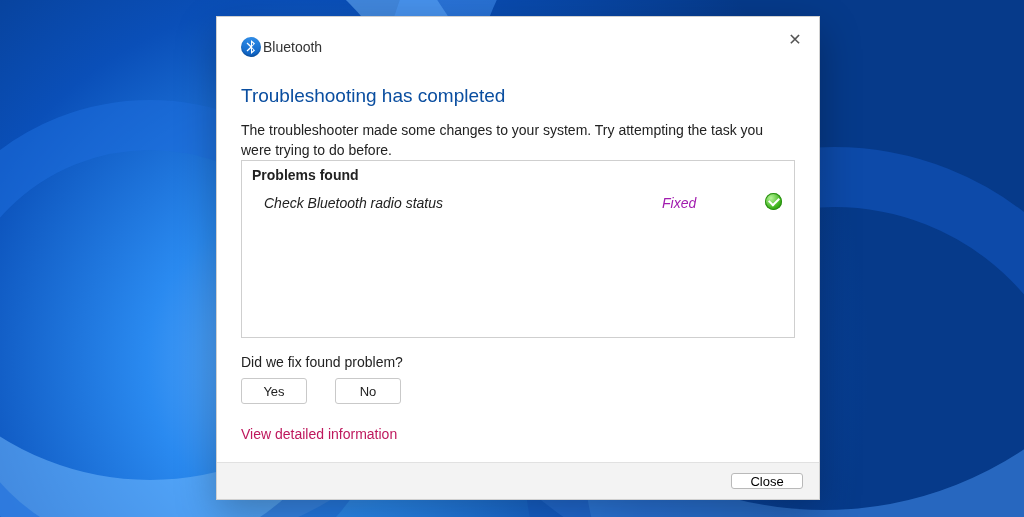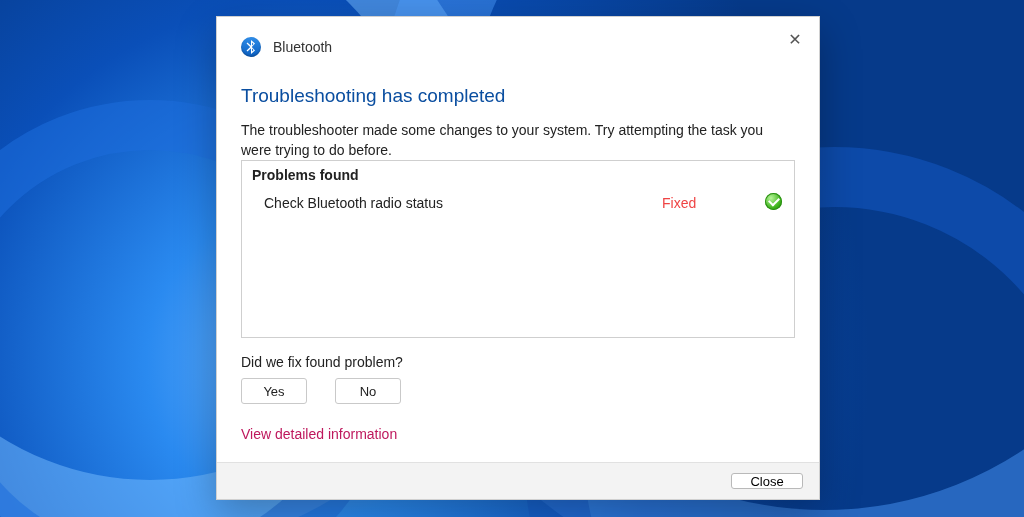--- a/index.html
+++ b/index.html
@@ -48,7 +48,7 @@
     font-size: 16px; color: #555; cursor: pointer;
     font-family: Arial, sans-serif;
   }
-  .title-row { display: flex; align-items: center; gap: 12px; }
+  .title-row { display: flex; align-items: center; gap: 2px; }
   .bt-icon {
     width: 20px; height: 20px; border-radius: 50%;
     background: linear-gradient(#2f8de8, #0b5fc1);

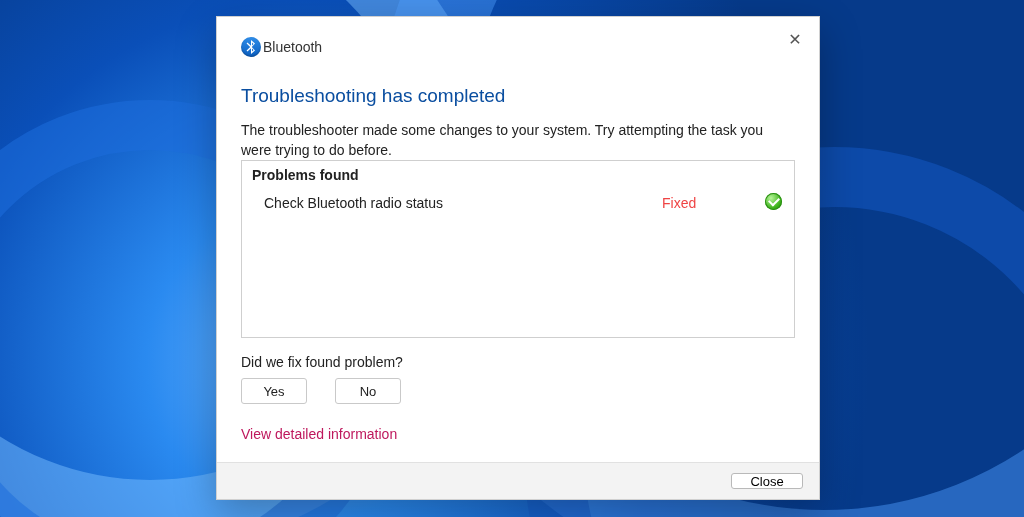--- a/index.html
+++ b/index.html
@@ -86,6 +86,7 @@
     display: flex; align-items: center;
     padding: 6px 12px 6px 22px;
     font-size: 14px;
+    font-style: italic;
   }
   .problem-name { flex: 1 1 auto; }
   .problem-status { width: 90px; text-align: left; color: #ef4444; }

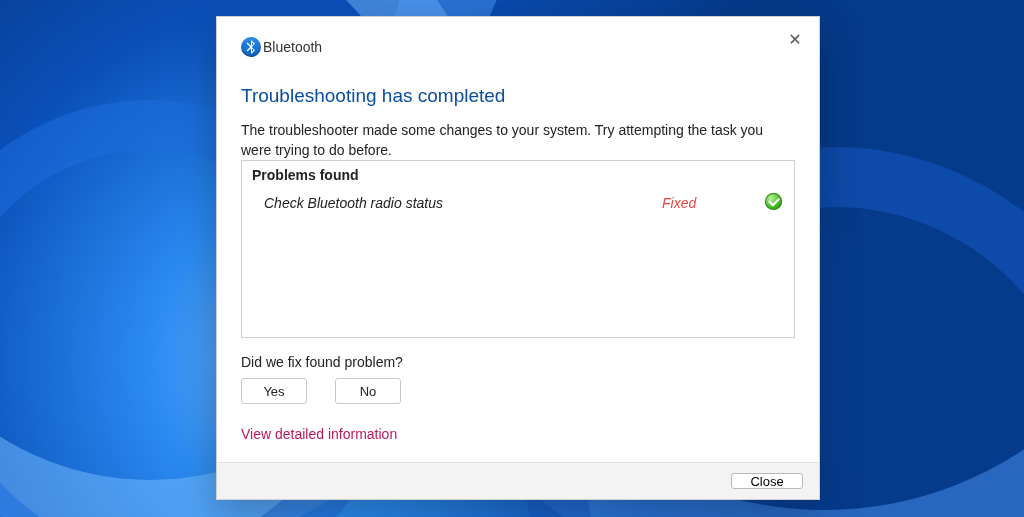--- a/index.html
+++ b/index.html
@@ -89,7 +89,7 @@
     font-style: italic;
   }
   .problem-name { flex: 1 1 auto; }
-  .problem-status { width: 90px; text-align: left; color: #ef4444; }
+  .problem-status { width: 90px; text-align: left; color: #a21caf; }
   .problem-icon { width: 30px; text-align: right; }
   .check-badge {
     display: inline-block; width: 17px; height: 17px; border-radius: 50%;

